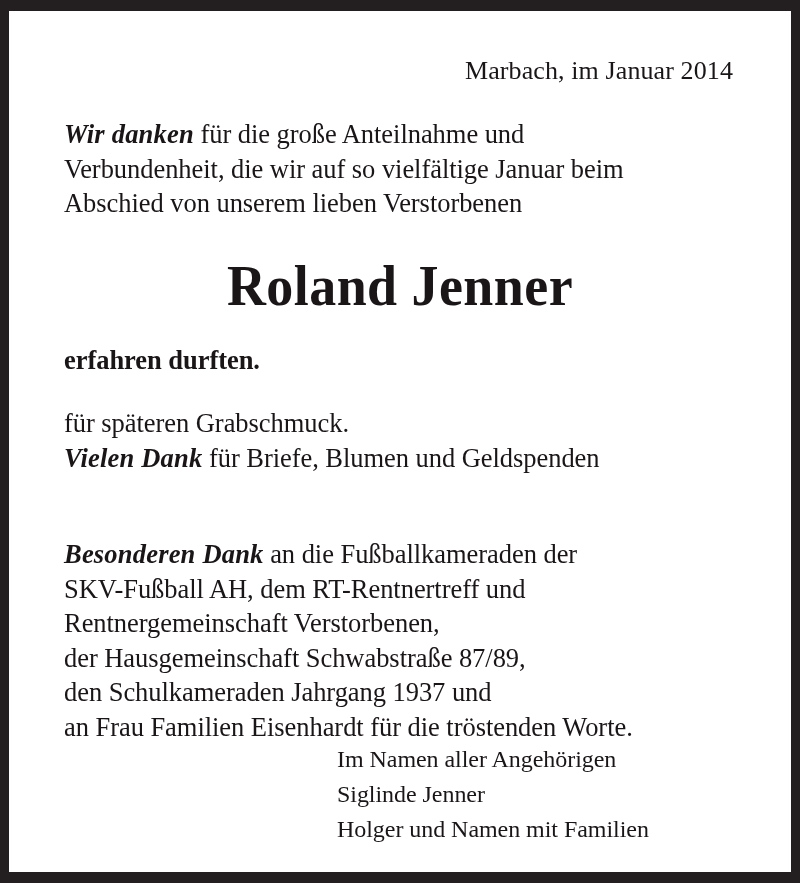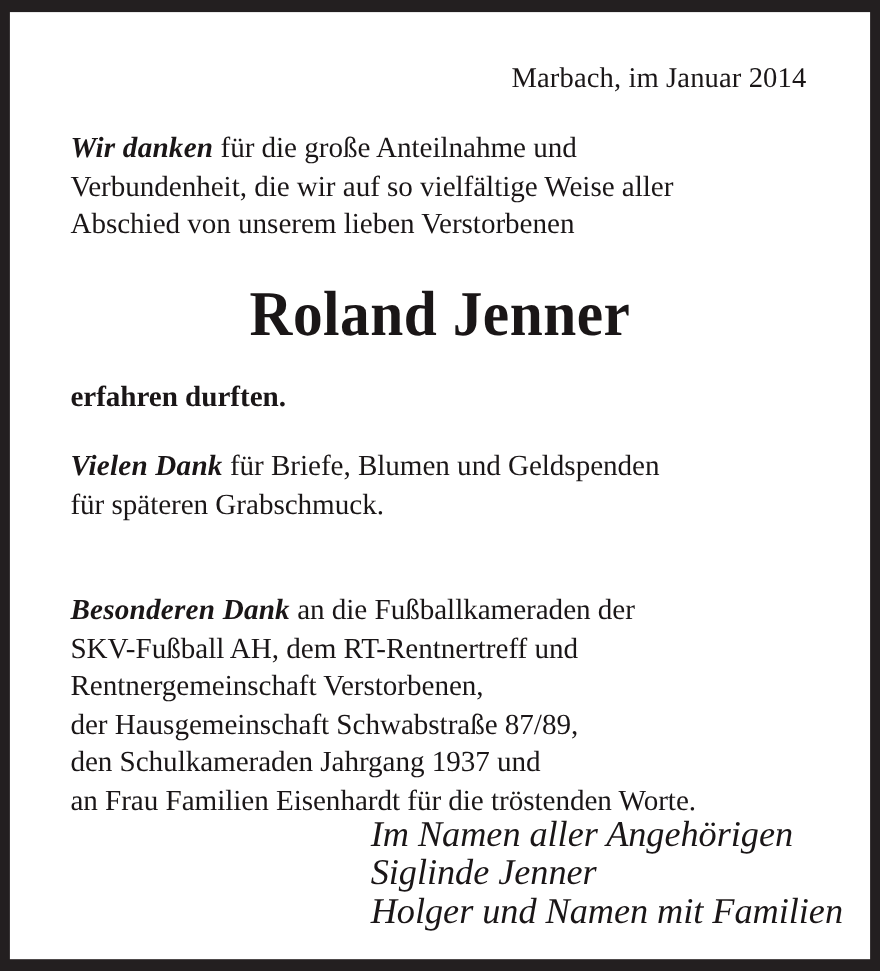--- a/index.html
+++ b/index.html
@@ -114,7 +114,7 @@
 
     <div class="block" id="block-thanks">
       <p><span class="lead">Wir danken</span><span> für die große Anteilnahme und</span></p>
-      <p>Verbundenheit, die wir auf so vielfältige Weise aller</p>
+      <p>Verbundenheit, die wir auf so vielfältige Januar beim</p>
       <p>Abschied von unserem lieben Verstorbenen</p>
     </div>
 

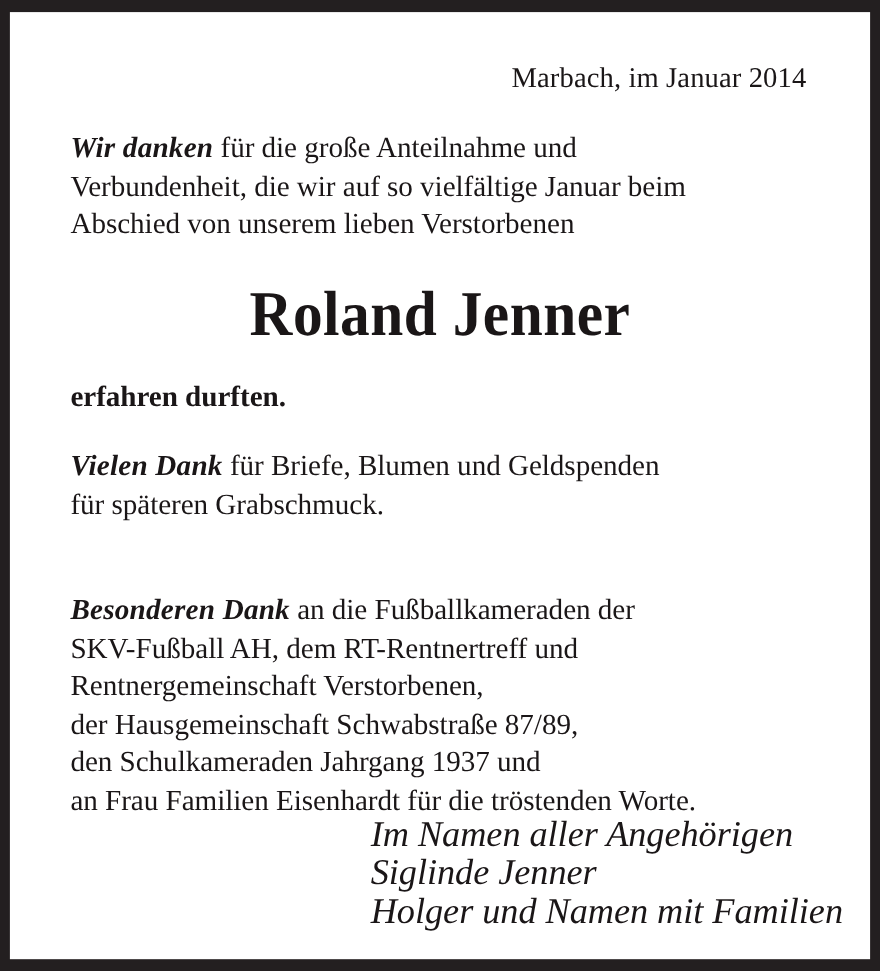--- a/index.html
+++ b/index.html
@@ -125,8 +125,8 @@
     </div>
 
     <div class="block" id="block-vielen">
+      <p>für späteren Grabschmuck.</p>
       <p><span class="lead">Vielen Dank</span><span> für Briefe, Blumen und Geldspenden</span></p>
-      <p>für späteren Grabschmuck.</p>
     </div>
 
     <div class="block" id="block-besonder">

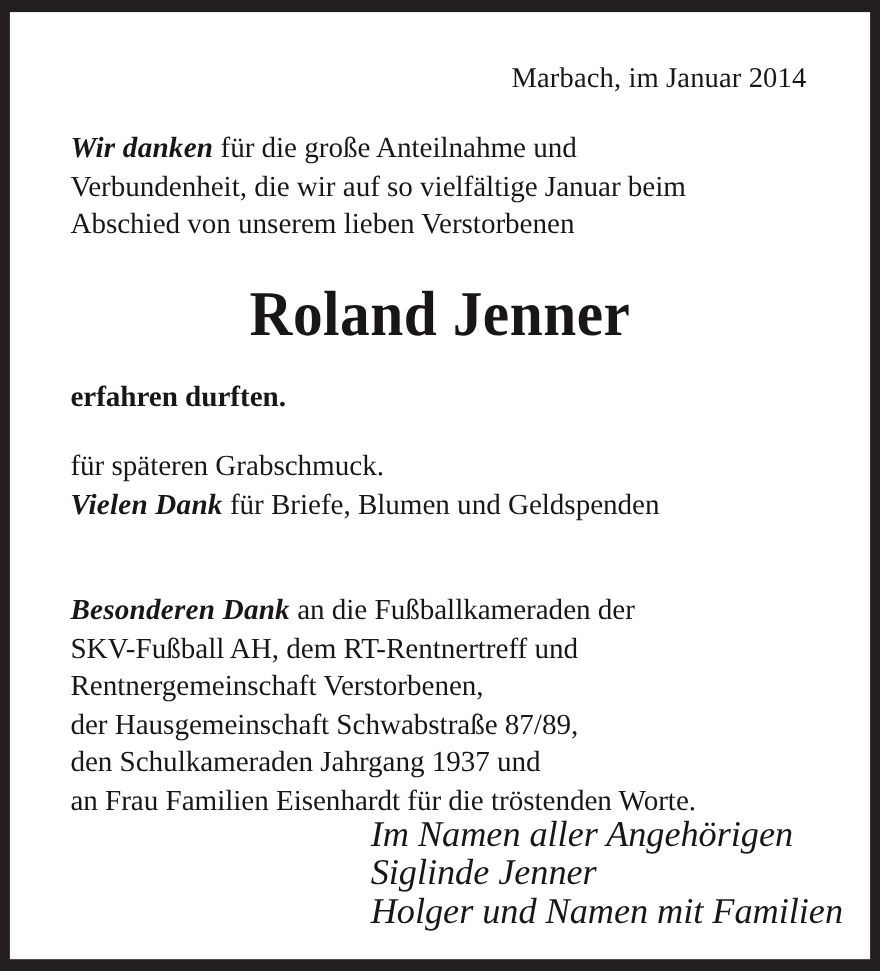--- a/index.html
+++ b/index.html
@@ -93,10 +93,9 @@
     position: absolute;
     top: 731px;
     left: 328px;
-    font-size: 33px;
+    font-size: 24px;
     line-height: 35px;
     letter-spacing: -0.05px;
-    font-style: italic;
   }
 
   .signature p {

